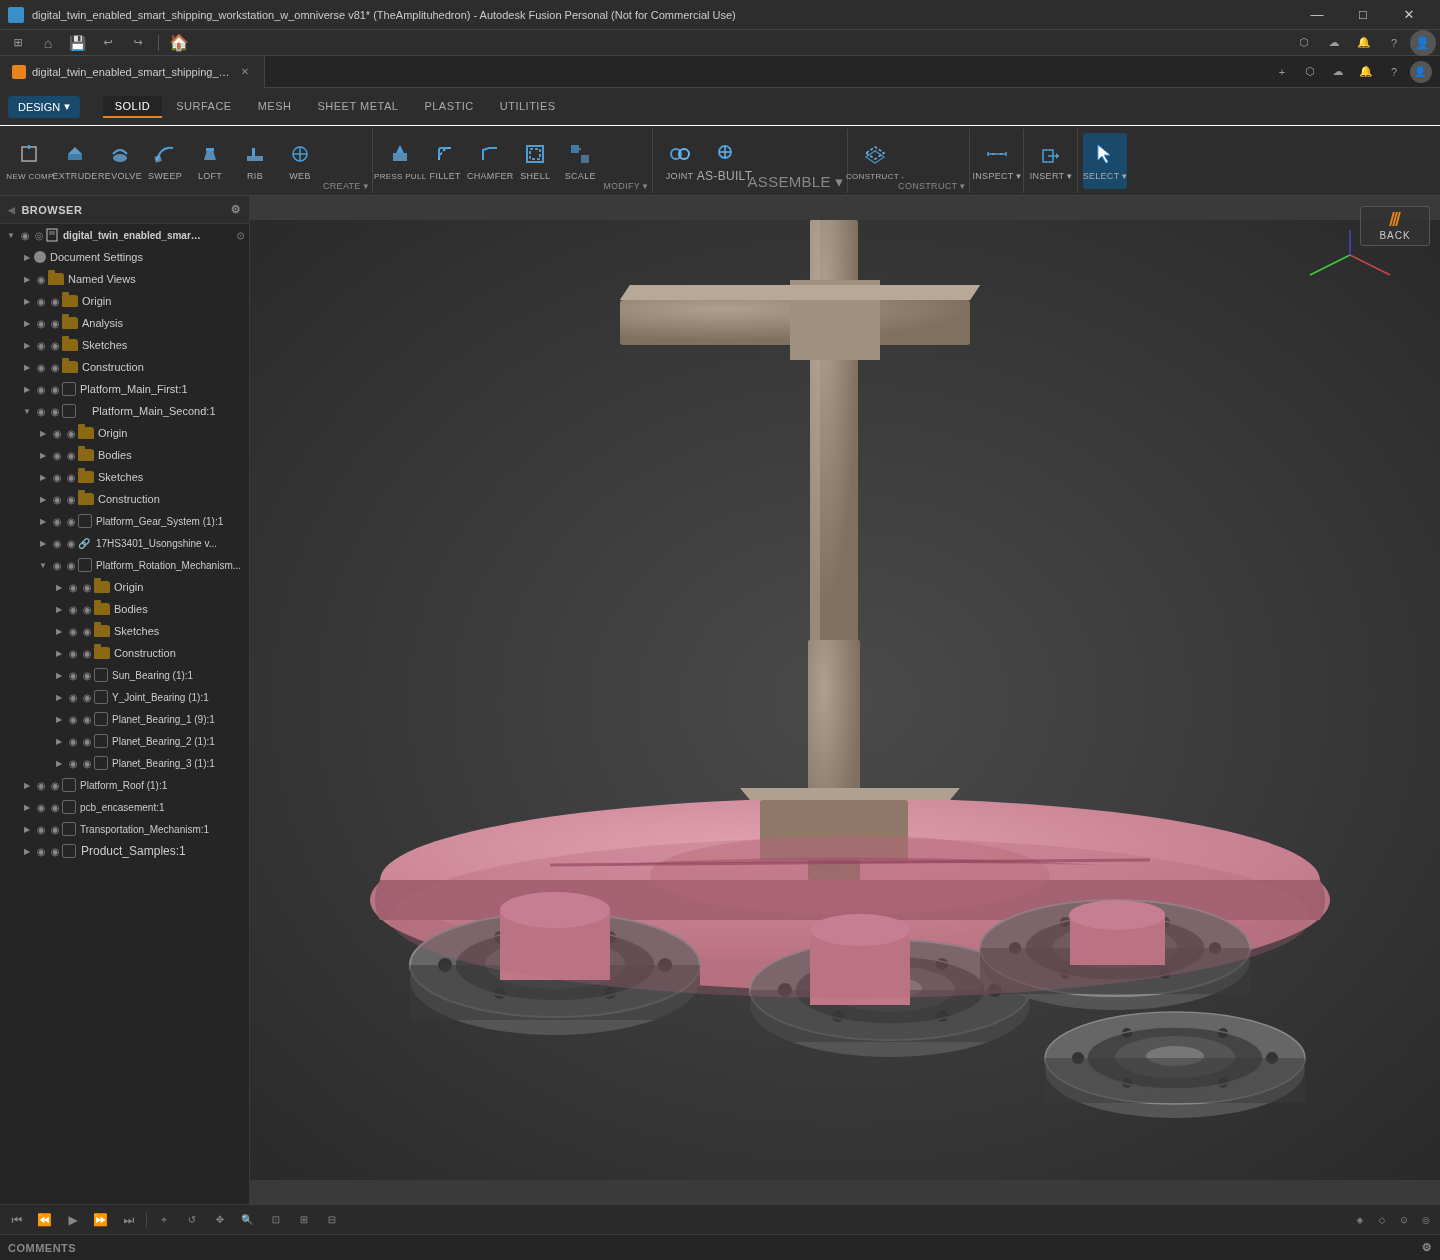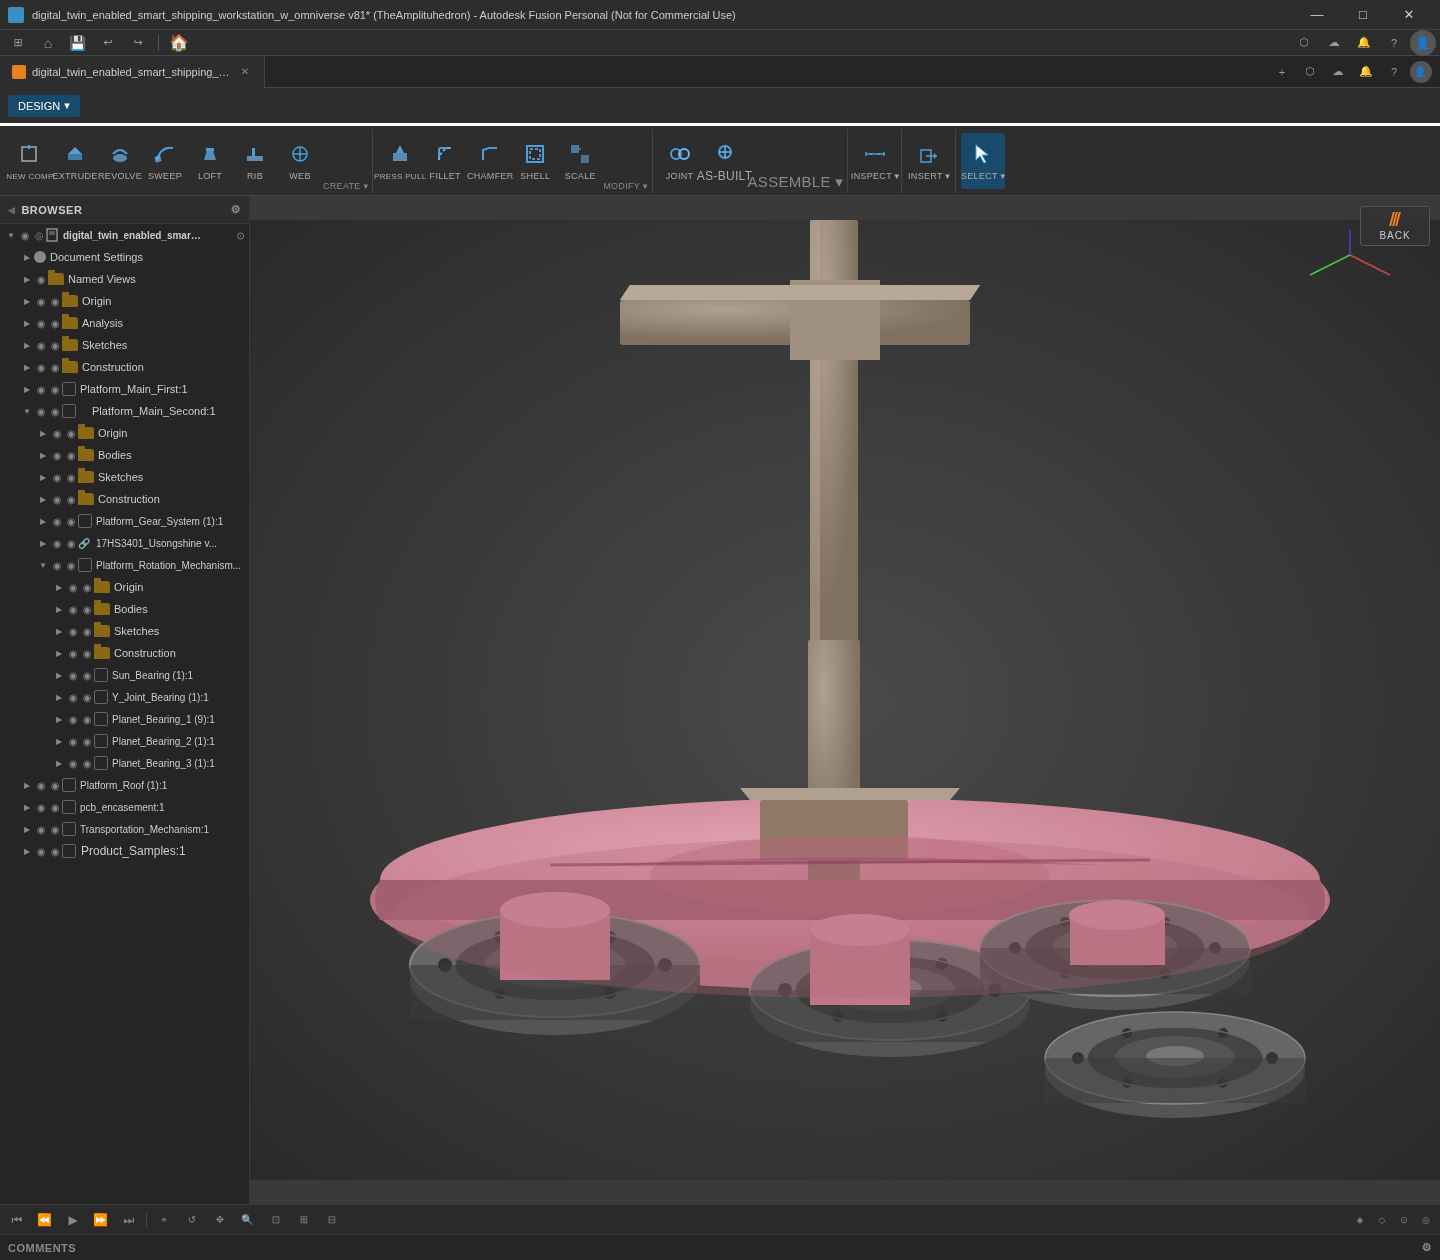--- a/index.html
+++ b/index.html
@@ -75,7 +75,7 @@
       align-items: center;
       padding: 0 8px;
       gap: 15px;
-      border-bottom: 3px solid #ffffff;
+      border-bottom: 1px solid #ffffff;
     }
     .toolbar-tab {
       padding: 4px 12px;

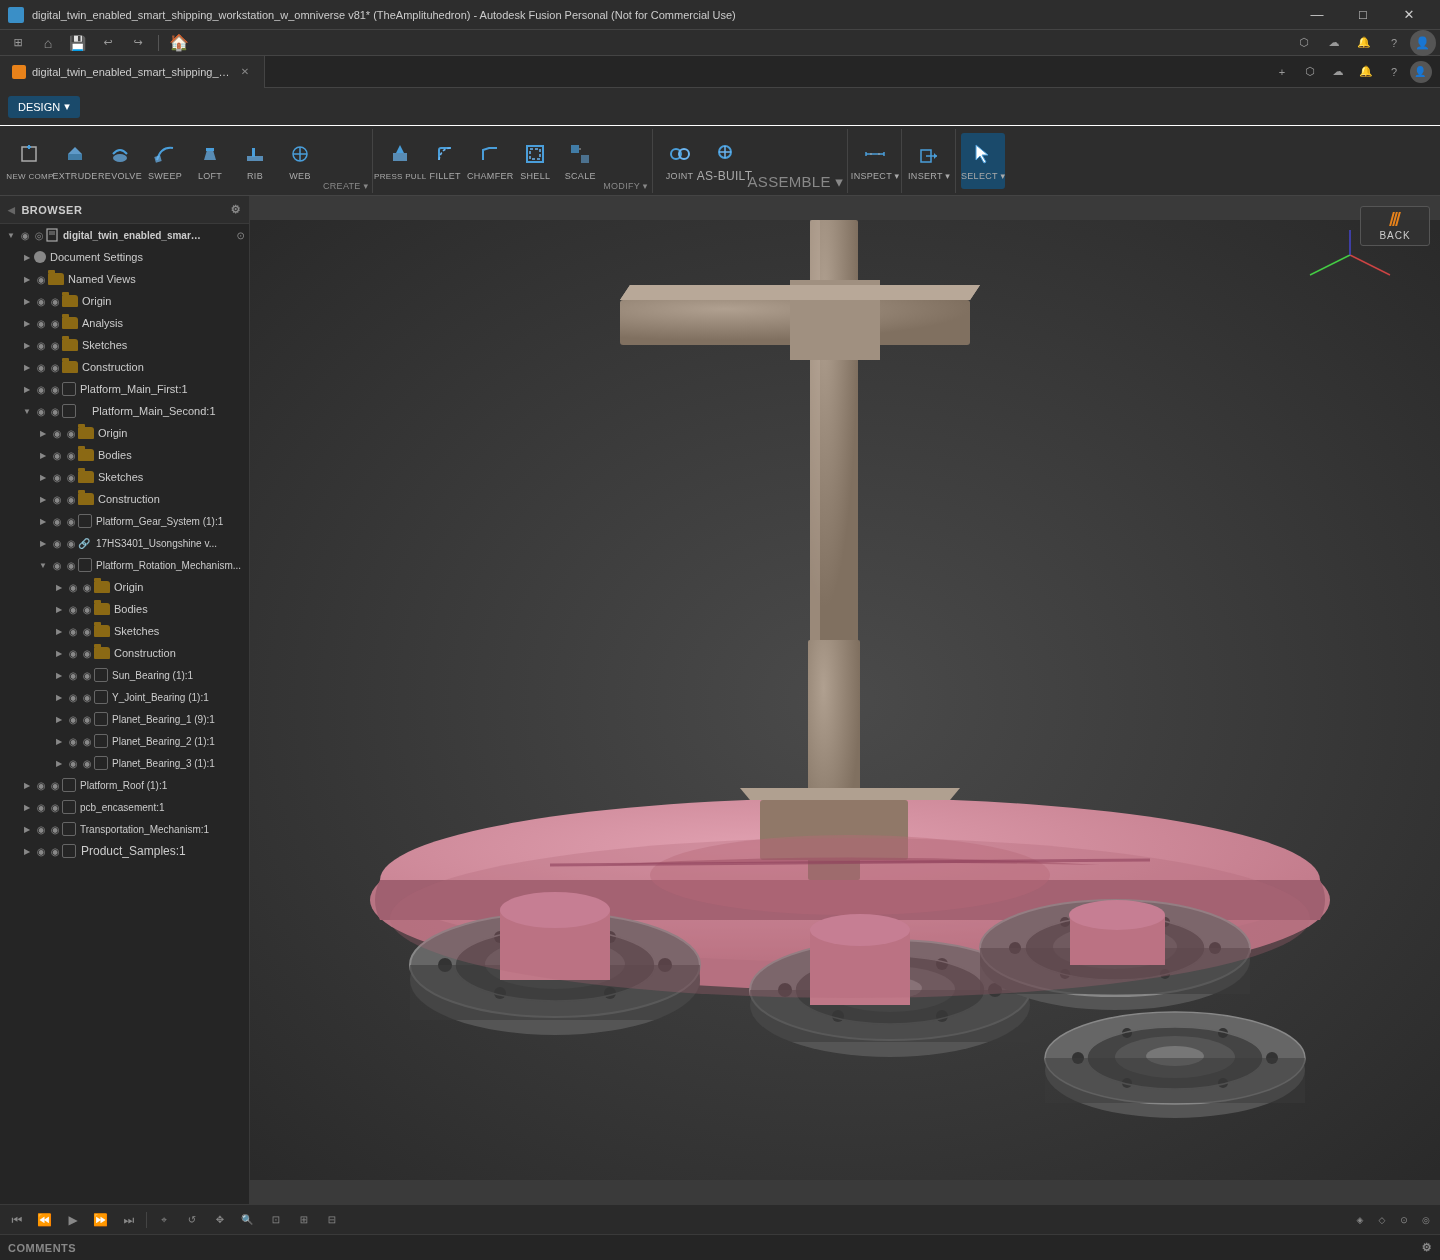--- a/index.html
+++ b/index.html
@@ -405,6 +405,14 @@
     <div class="design-workspace-btn">
       <span>DESIGN</span>
       <span>▾</span>
+    </div>
+    <div id="toolbar-tabs-container" style="display:flex; gap:2px;">
+      <div class="toolbar-tab active">SOLID</div>
+      <div class="toolbar-tab">SURFACE</div>
+      <div class="toolbar-tab">MESH</div>
+      <div class="toolbar-tab">SHEET METAL</div>
+      <div class="toolbar-tab">PLASTIC</div>
+      <div class="toolbar-tab">UTILITIES</div>
     </div>
   </div>
   <div id="toolbar-bottom">

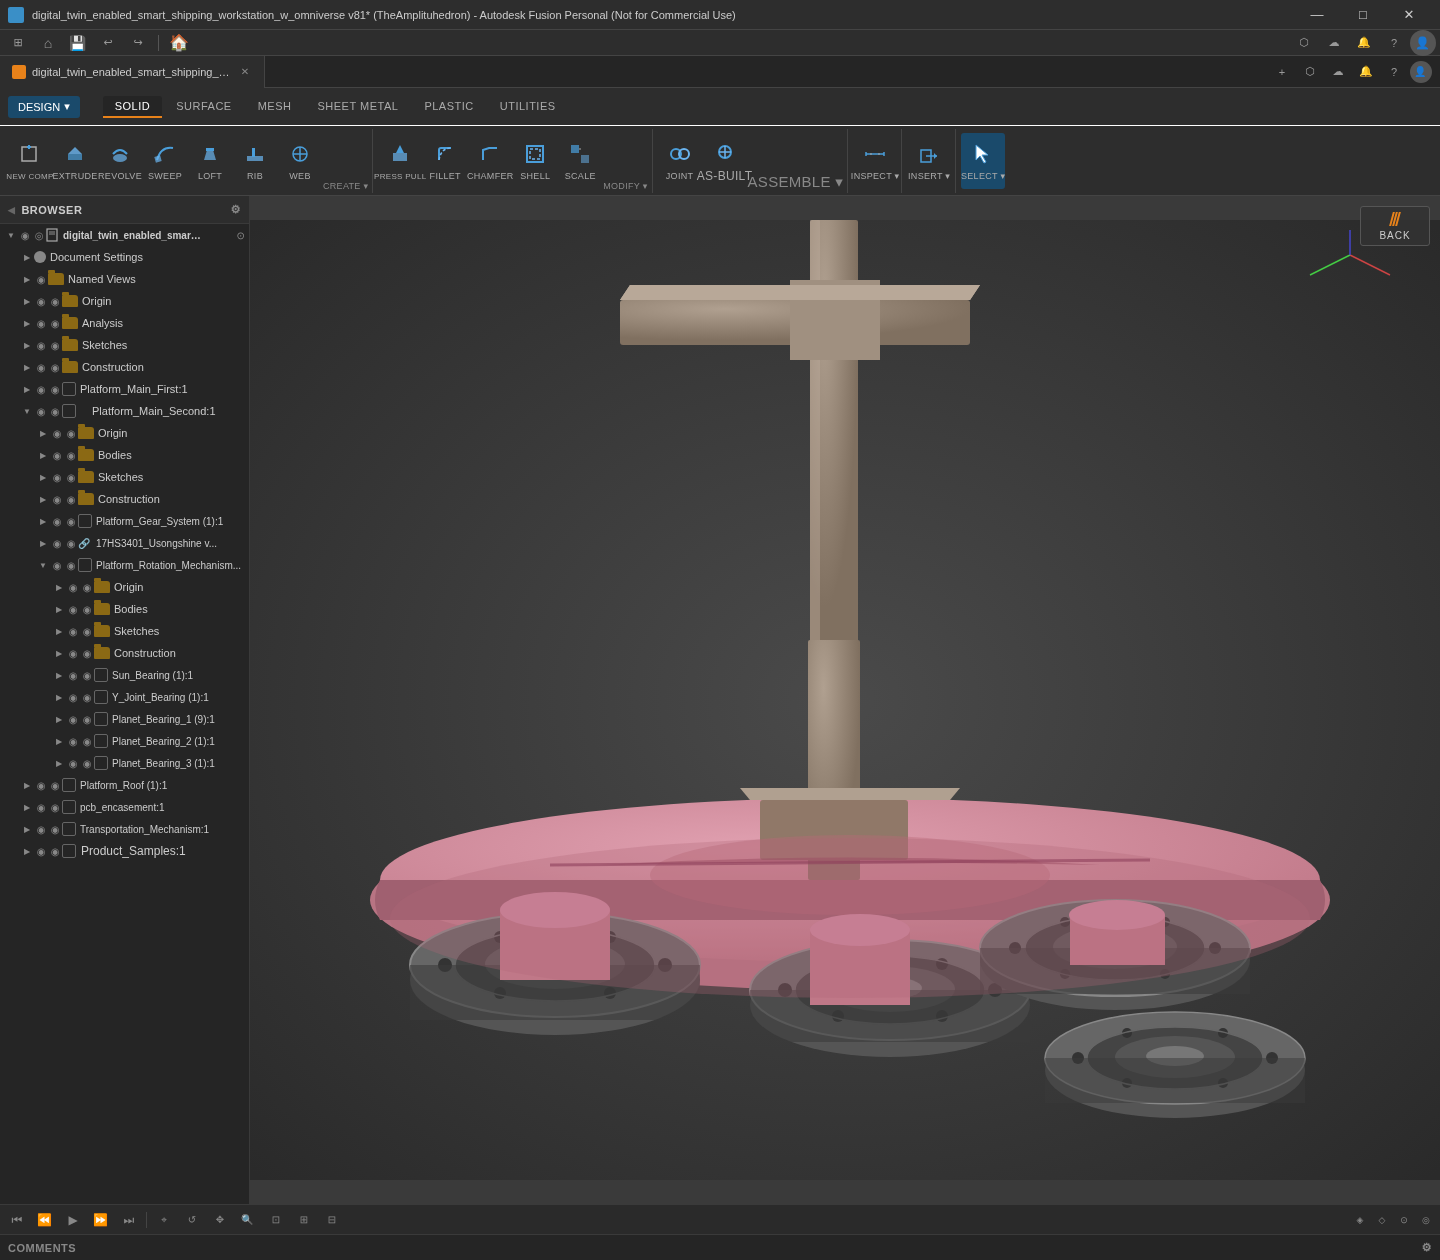--- a/index.html
+++ b/index.html
@@ -559,6 +559,18 @@
     </div>
 
 
+    <div class="tool-group">
+      <div class="tool-btn">
+        <div class="tool-icon">
+          <svg viewBox="0 0 24 24" width="24" height="24">
+              <polygon points="3,14 12,20 21,14 12,8" fill="none" stroke="#4a9eda" stroke-width="1.5" opacity="0.8"></polygon>
+              <polygon points="3,10 12,16 21,10 12,4" fill="none" stroke="#6bb5f0" stroke-width="1.5" stroke-dasharray="3,2"></polygon>
+            </svg>
+        </div>
+        <span class="tool-label" style="font-size:8px">CONSTRUCT -</span>
+      </div>
+      <span style="font-size:9px;color:#888;text-transform:uppercase;letter-spacing:0.3px;align-self:flex-end;padding-bottom:2px">CONSTRUCT ▾</span>
+    </div>
 
     <div class="tool-group">
       <div class="tool-btn">

